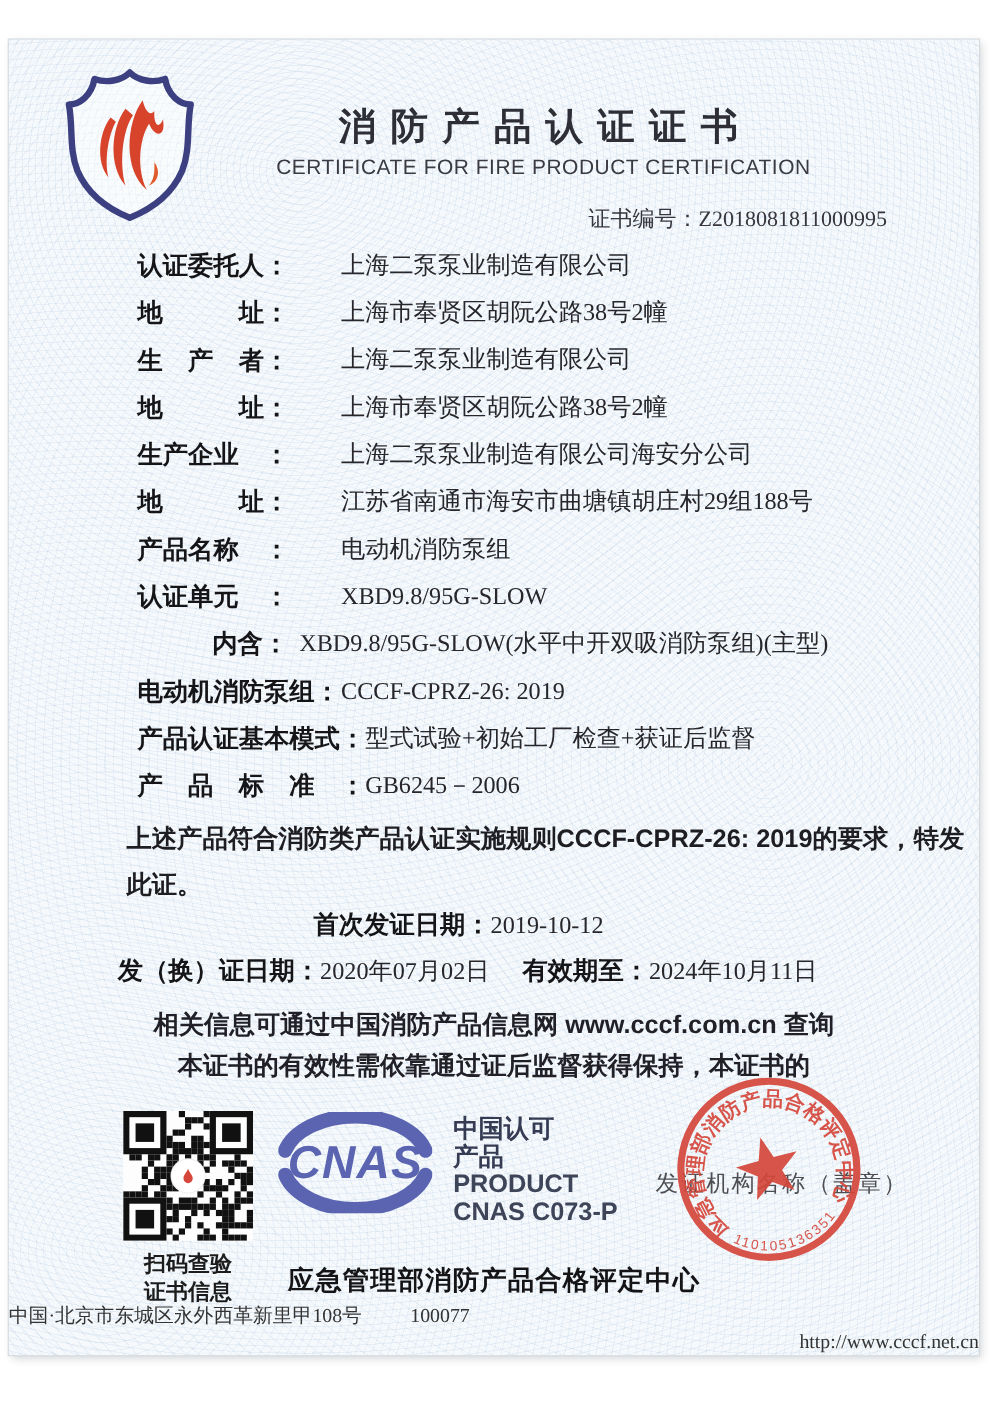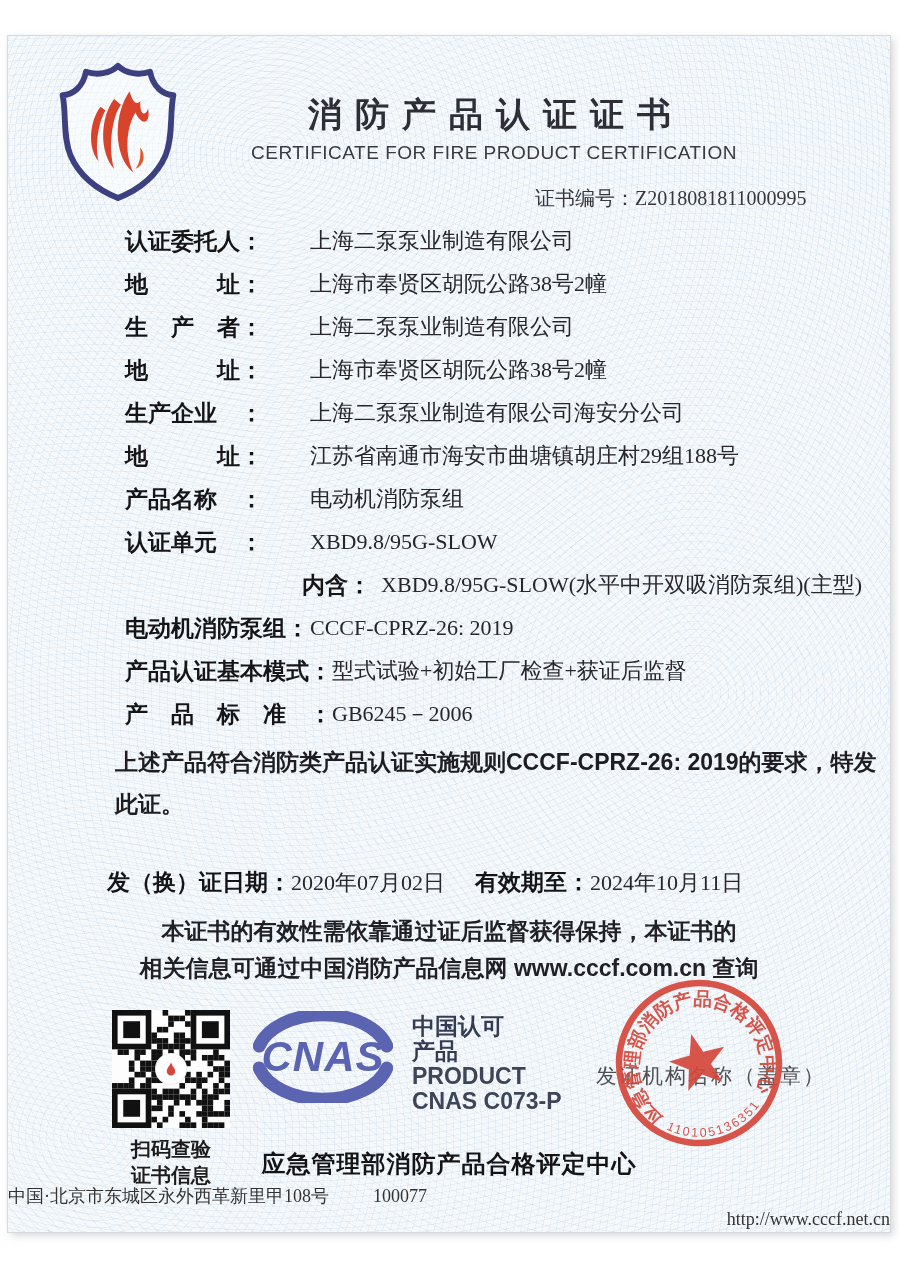--- a/index.html
+++ b/index.html
@@ -23,7 +23,7 @@
   .fields{position:absolute;left:117px;right:28px;top:190px;}
   .row{display:flex;line-height:30px;margin-bottom:13px;white-space:nowrap;}
   .lbl{flex:0 0 auto;min-width:185px;font-size:23px;font-weight:bold;color:#151518;}
-  .row.indent{padding-left:68px;justify-content:flex-end;}
+  .row.indent{padding-left:68px;}
   .row.indent .lbl{min-width:0;margin-right:10px;}
   .val{font-family:"Liberation Serif",serif;font-size:22px;color:#26262b;}
   .statement{position:absolute;left:107px;top:705px;width:778px;font-size:23px;font-weight:600;

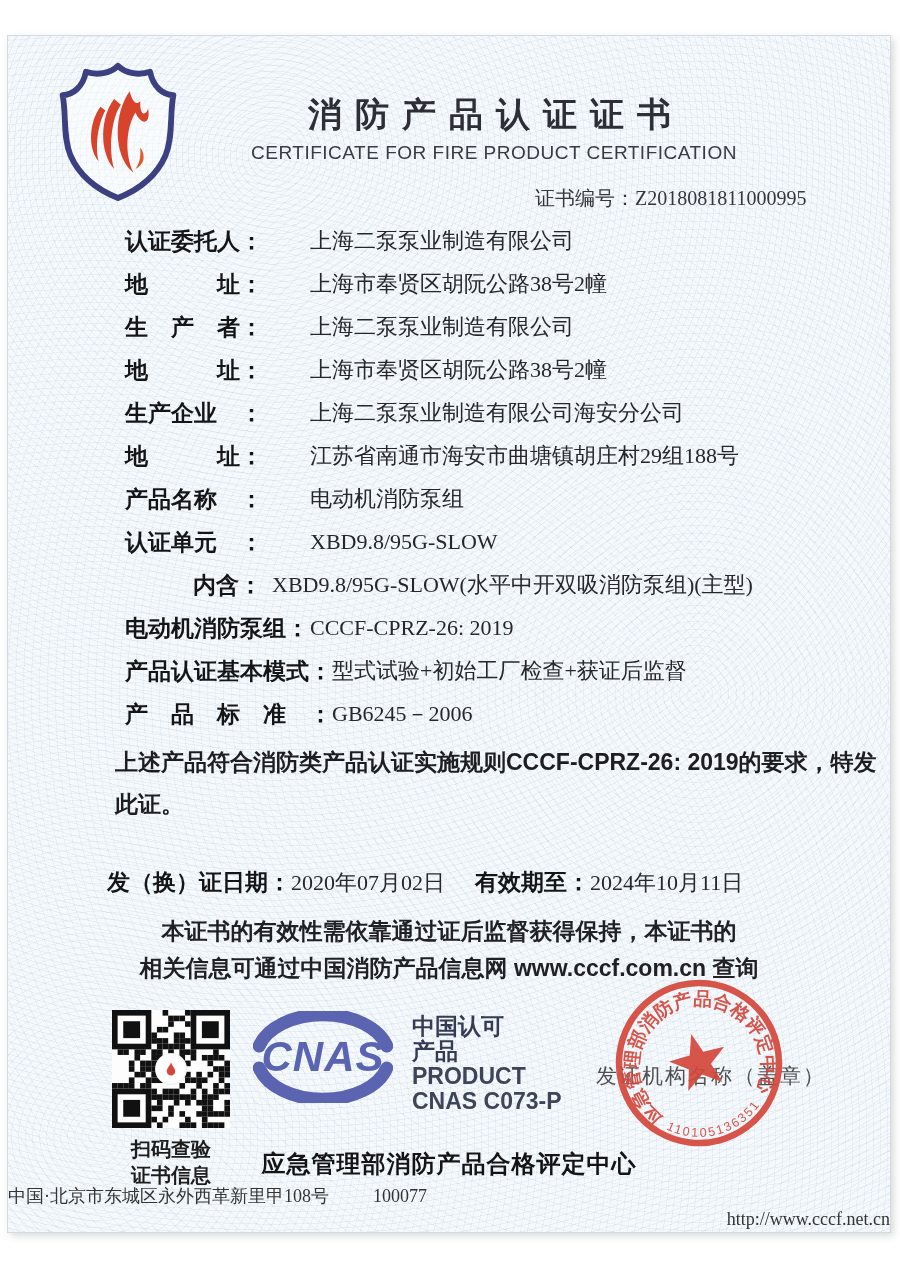--- a/index.html
+++ b/index.html
@@ -137,6 +137,9 @@
     <div>此证。</div>
   </div>
 
+  <div class="first-issue">
+    <span class="lbl">首次发证日期：</span><span class="inline-val">2019-10-12</span>
+  </div>
 
   <div class="issue-row">
     <span class="lbl">发（换）证日期：</span><span class="inline-val">2020年07月02日</span><span class="lbl pair2">有效期至：</span><span class="inline-val">2024年10月11日</span>

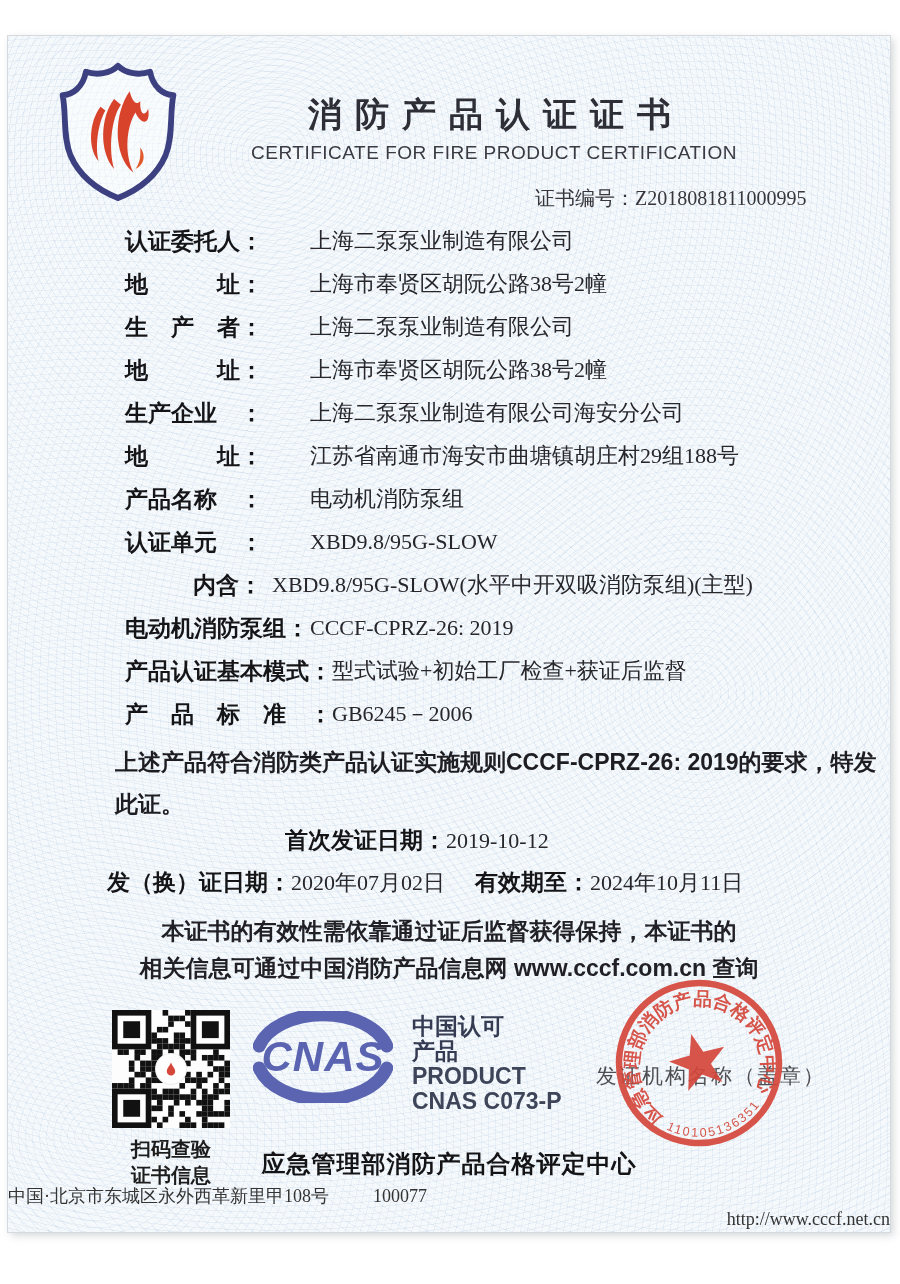--- a/index.html
+++ b/index.html
@@ -146,8 +146,8 @@
   </div>
 
   <div class="notice">
+    <div>相关信息可通过中国消防产品信息网 www.cccf.com.cn 查询</div>
     <div>本证书的有效性需依靠通过证后监督获得保持，本证书的</div>
-    <div>相关信息可通过中国消防产品信息网 www.cccf.com.cn 查询</div>
   </div>
 
   <div class="qr-block">

